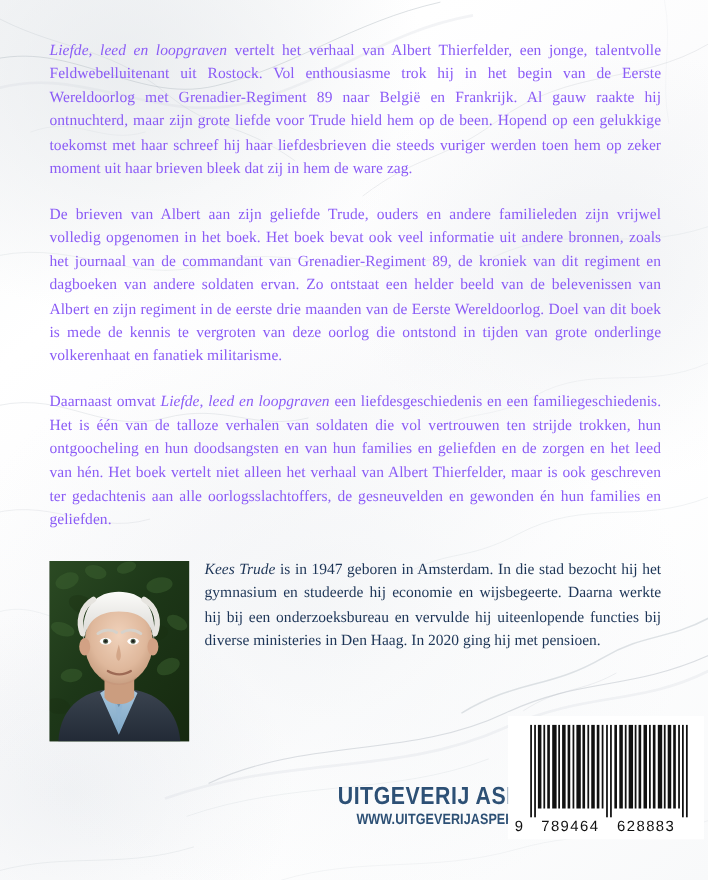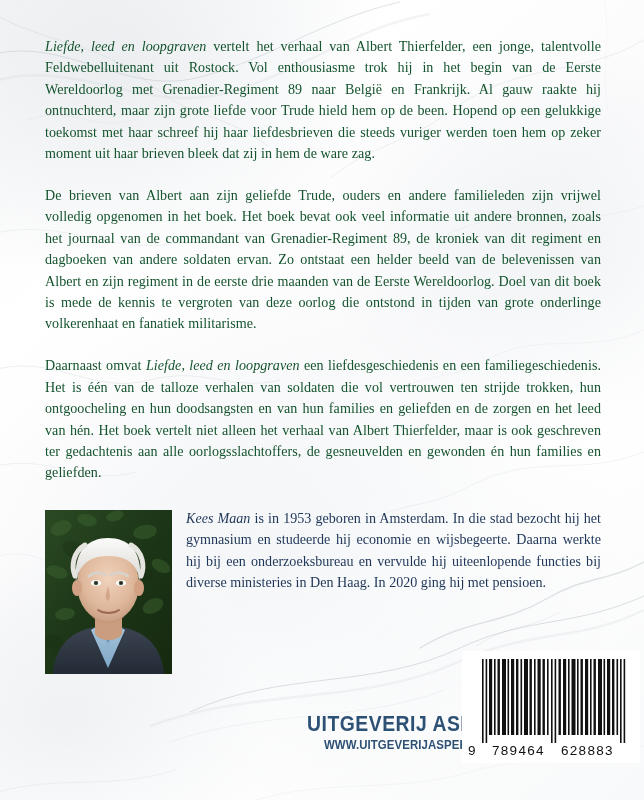--- a/index.html
+++ b/index.html
@@ -41,7 +41,7 @@
     width: 556px;
   }
   .para {
-    color: #14532d;
+    color: #8b5cf6;
     font-size: 14.1px;
     line-height: 21.4px;
     text-align: justify;

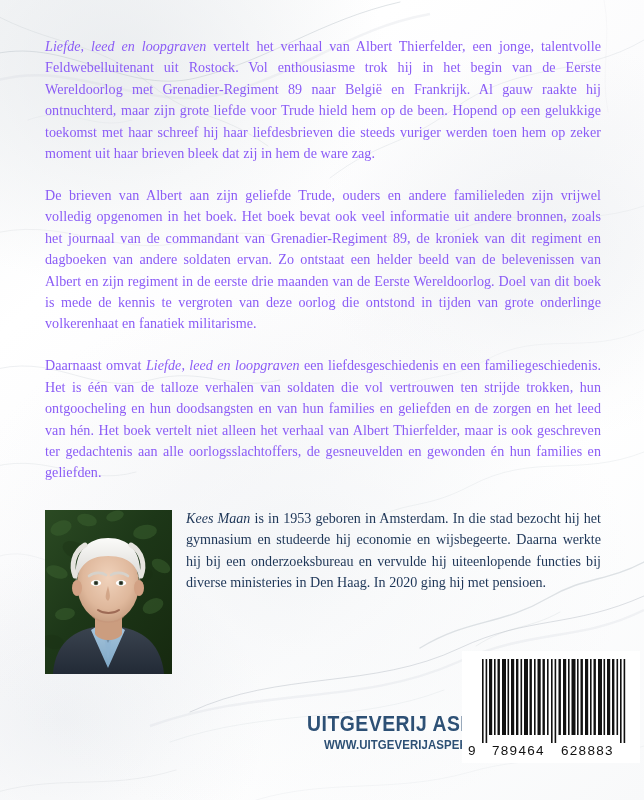--- a/index.html
+++ b/index.html
@@ -249,7 +249,7 @@
         <path d="M 47 106 C 55 114, 72 114, 79 106" stroke="#c4957a" stroke-width="1.4" fill="none" opacity="0.6"></path>
       </svg>
     </div>
-    <p class="author-text"><span class="ital">Kees Maan</span><span> is in 1953 geboren in Amsterdam. In die stad bezocht hij het gymnasium en studeerde hij economie en wijsbegeerte. Daarna werkte hij bij een onderzoeksbureau en vervulde hij uiteenlopende functies bij diverse ministeries in Den Haag. In 2020 ging hij met pensioen.</span></p>
+    <p class="author-text"><span class="ital">Kees Trude</span><span> is in 1953 geboren in Amsterdam. In die stad bezocht hij het gymnasium en studeerde hij economie en wijsbegeerte. Daarna werkte hij bij een onderzoeksbureau en vervulde hij uiteenlopende functies bij diverse ministeries in Den Haag. In 2020 ging hij met pensioen.</span></p>
   </div>
 
   <div class="publisher">

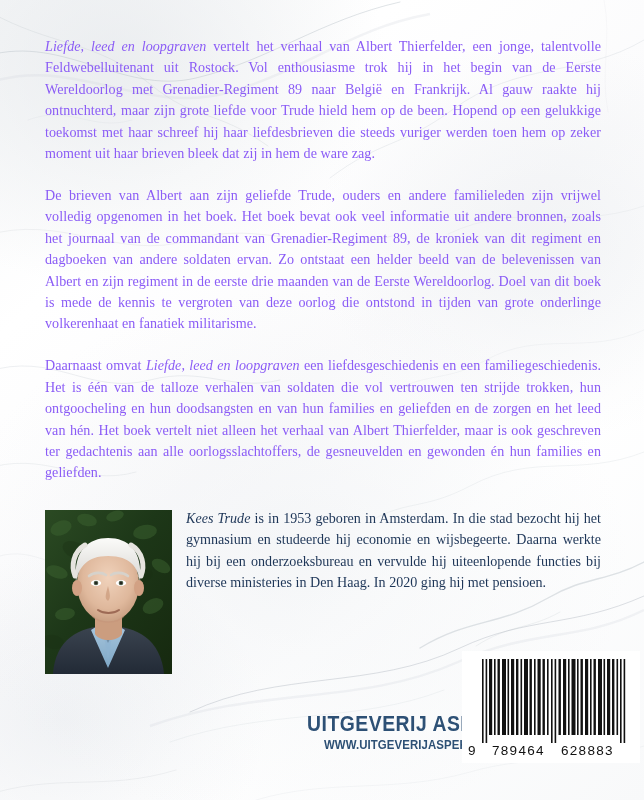--- a/index.html
+++ b/index.html
@@ -249,7 +249,7 @@
         <path d="M 47 106 C 55 114, 72 114, 79 106" stroke="#c4957a" stroke-width="1.4" fill="none" opacity="0.6"></path>
       </svg>
     </div>
-    <p class="author-text"><span class="ital">Kees Trude</span><span> is in 1953 geboren in Amsterdam. In die stad bezocht hij het gymnasium en studeerde hij economie en wijsbegeerte. Daarna werkte hij bij een onderzoeksbureau en vervulde hij uiteenlopende functies bij diverse ministeries in Den Haag. In 2020 ging hij met pensioen.</span></p>
+    <p class="author-text"><span class="ital">Kees Trude</span><span> is in 1947 geboren in Amsterdam. In die stad bezocht hij het gymnasium en studeerde hij economie en wijsbegeerte. Daarna werkte hij bij een onderzoeksbureau en vervulde hij uiteenlopende functies bij diverse ministeries in Den Haag. In 2020 ging hij met pensioen.</span></p>
   </div>
 
   <div class="publisher">

